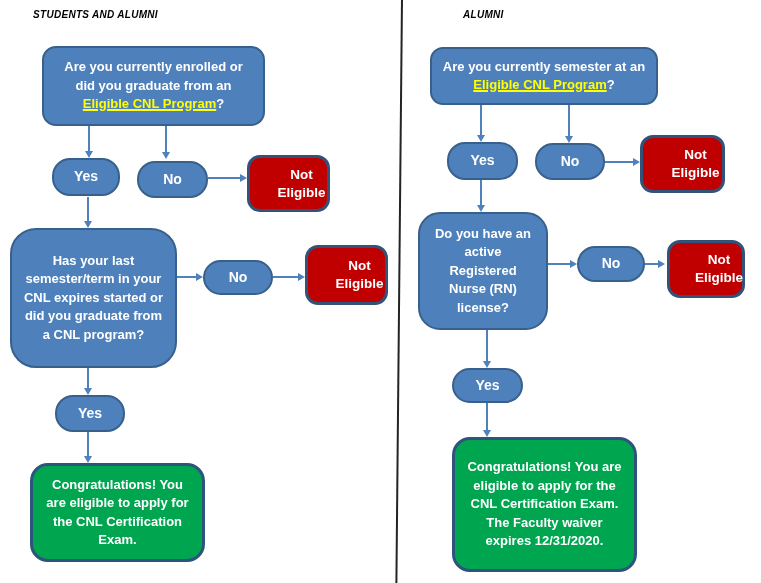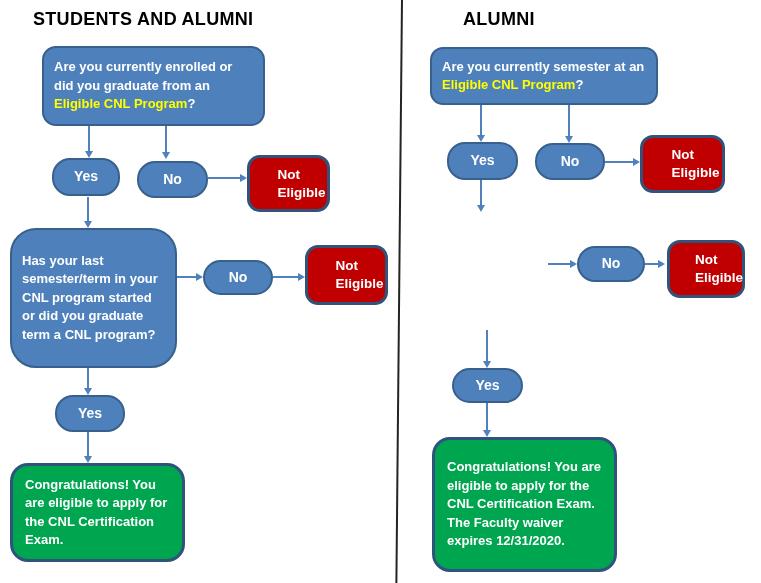--- a/index.html
+++ b/index.html
@@ -12,8 +12,8 @@
     background:var(--divider,#242424);transform:rotate(0.55deg);transform-origin:top left;
   }
   .col-header{
-    position:absolute;font-size:18px;font-weight:bold;color:var(--header-text,#000);
-    letter-spacing:0.3px;white-space:nowrap;
+    position:absolute;font-size:10px;font-weight:bold;color:var(--header-text,#000);
+    letter-spacing:0.3px;white-space:nowrap;font-style:italic;
   }
   .box{
     position:absolute;box-sizing:border-box;

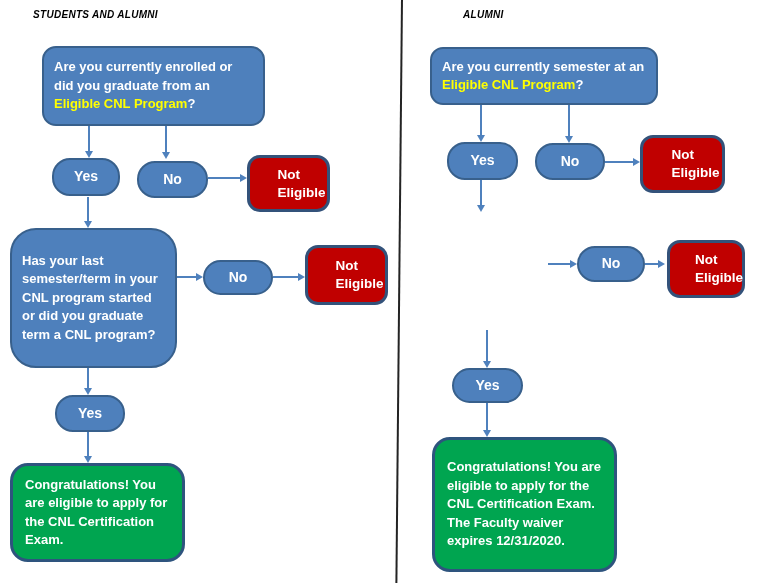--- a/index.html
+++ b/index.html
@@ -17,7 +17,7 @@
   }
   .box{
     position:absolute;box-sizing:border-box;
-    display:flex;align-items:center;justify-content:center;
+    display:flex;align-items:center;justify-content:center;text-align:center;
     background:var(--blue-fill,#4E80BC);
     border:2.5px solid var(--blue-border,#38608C);
     color:var(--box-text,#fff);font-weight:bold;font-size:13px;line-height:1.42;

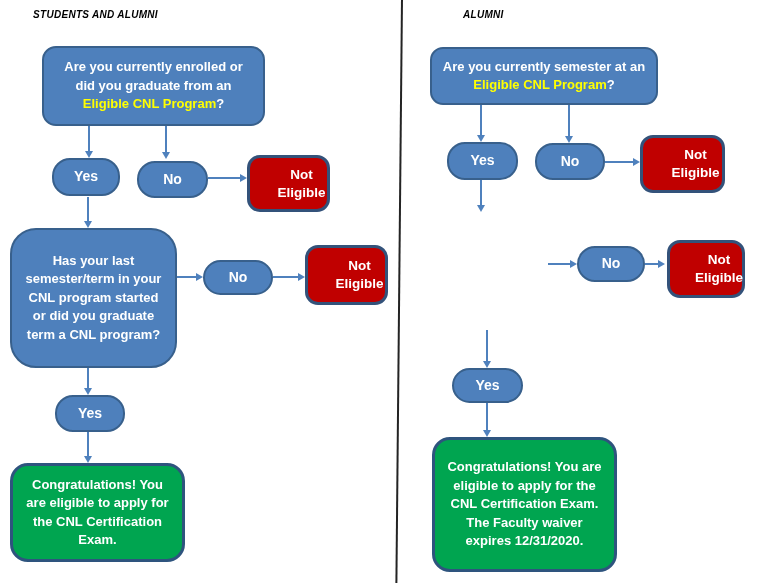--- a/index.html
+++ b/index.html
@@ -35,7 +35,7 @@
     border-radius:18px;border-width:3px;padding:6px 12px;
   }
   .link{
-    color:var(--link,#FFFF00);
+    color:var(--link,#FFFF00);text-decoration:underline;
     text-decoration-thickness:1.5px;cursor:pointer;margin-top:16px;
   }
   

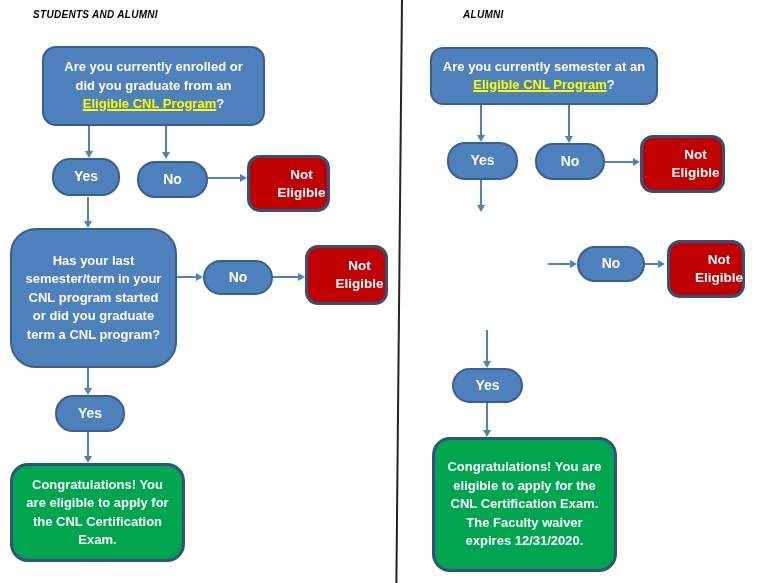--- a/index.html
+++ b/index.html
@@ -161,6 +161,9 @@
       <span class="head"></span>
     </div>
 
+  <div class="box" style="left:418px;top:212px;width:130px;height:118px;border-radius:22px">
+    <span>Do you have an active Registered Nurse (RN) license?</span>
+  </div>
 
   <div class="arr-h" style="left:548px;top:263px;width:22px">
       <span class="head"></span>

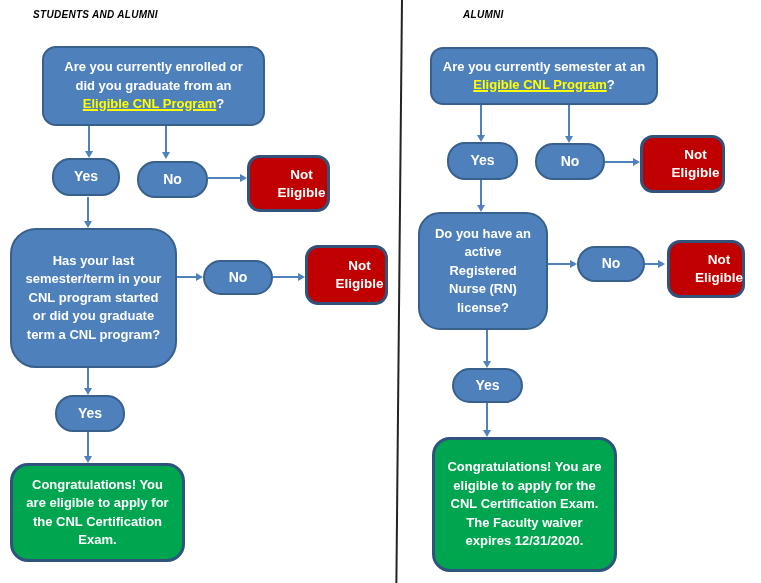--- a/index.html
+++ b/index.html
@@ -93,7 +93,7 @@
     </div>
 
   <div class="box" style="left:10px;top:228px;width:167px;height:140px;border-radius:26px">
-    <span>Has your last semester/term in your CNL program started or did you graduate term a CNL program?</span>
+    <span>Has your last semester/term in your CNL expires started or did you graduate from a CNL program?</span>
   </div>
 
   <div class="arr-h" style="left:177px;top:276px;width:19px">

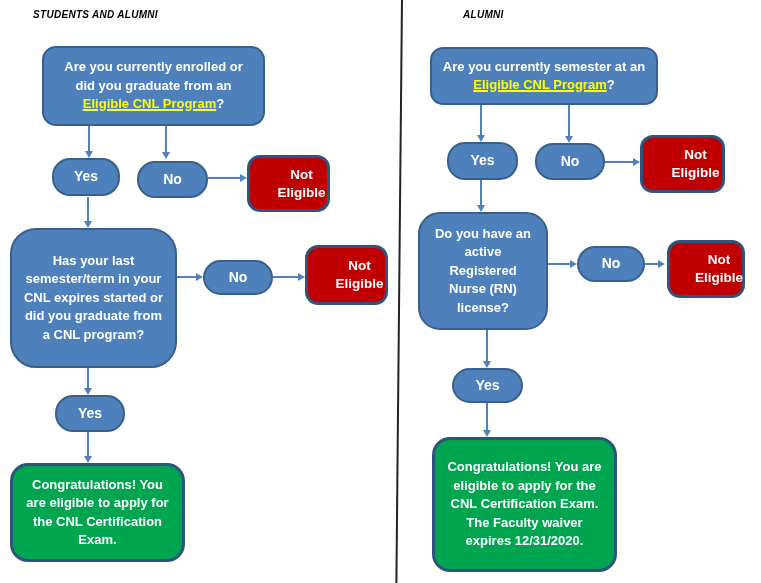--- a/index.html
+++ b/index.html
@@ -32,7 +32,7 @@
   .box.green{
     background:var(--green-fill,#00A550);
     border-color:var(--green-border,#2E547E);
-    border-radius:18px;border-width:3px;padding:6px 12px;
+    border-radius:18px;border-width:3px;padding:6px 12px;margin-left:20px;
   }
   .link{
     color:var(--link,#FFFF00);text-decoration:underline;

